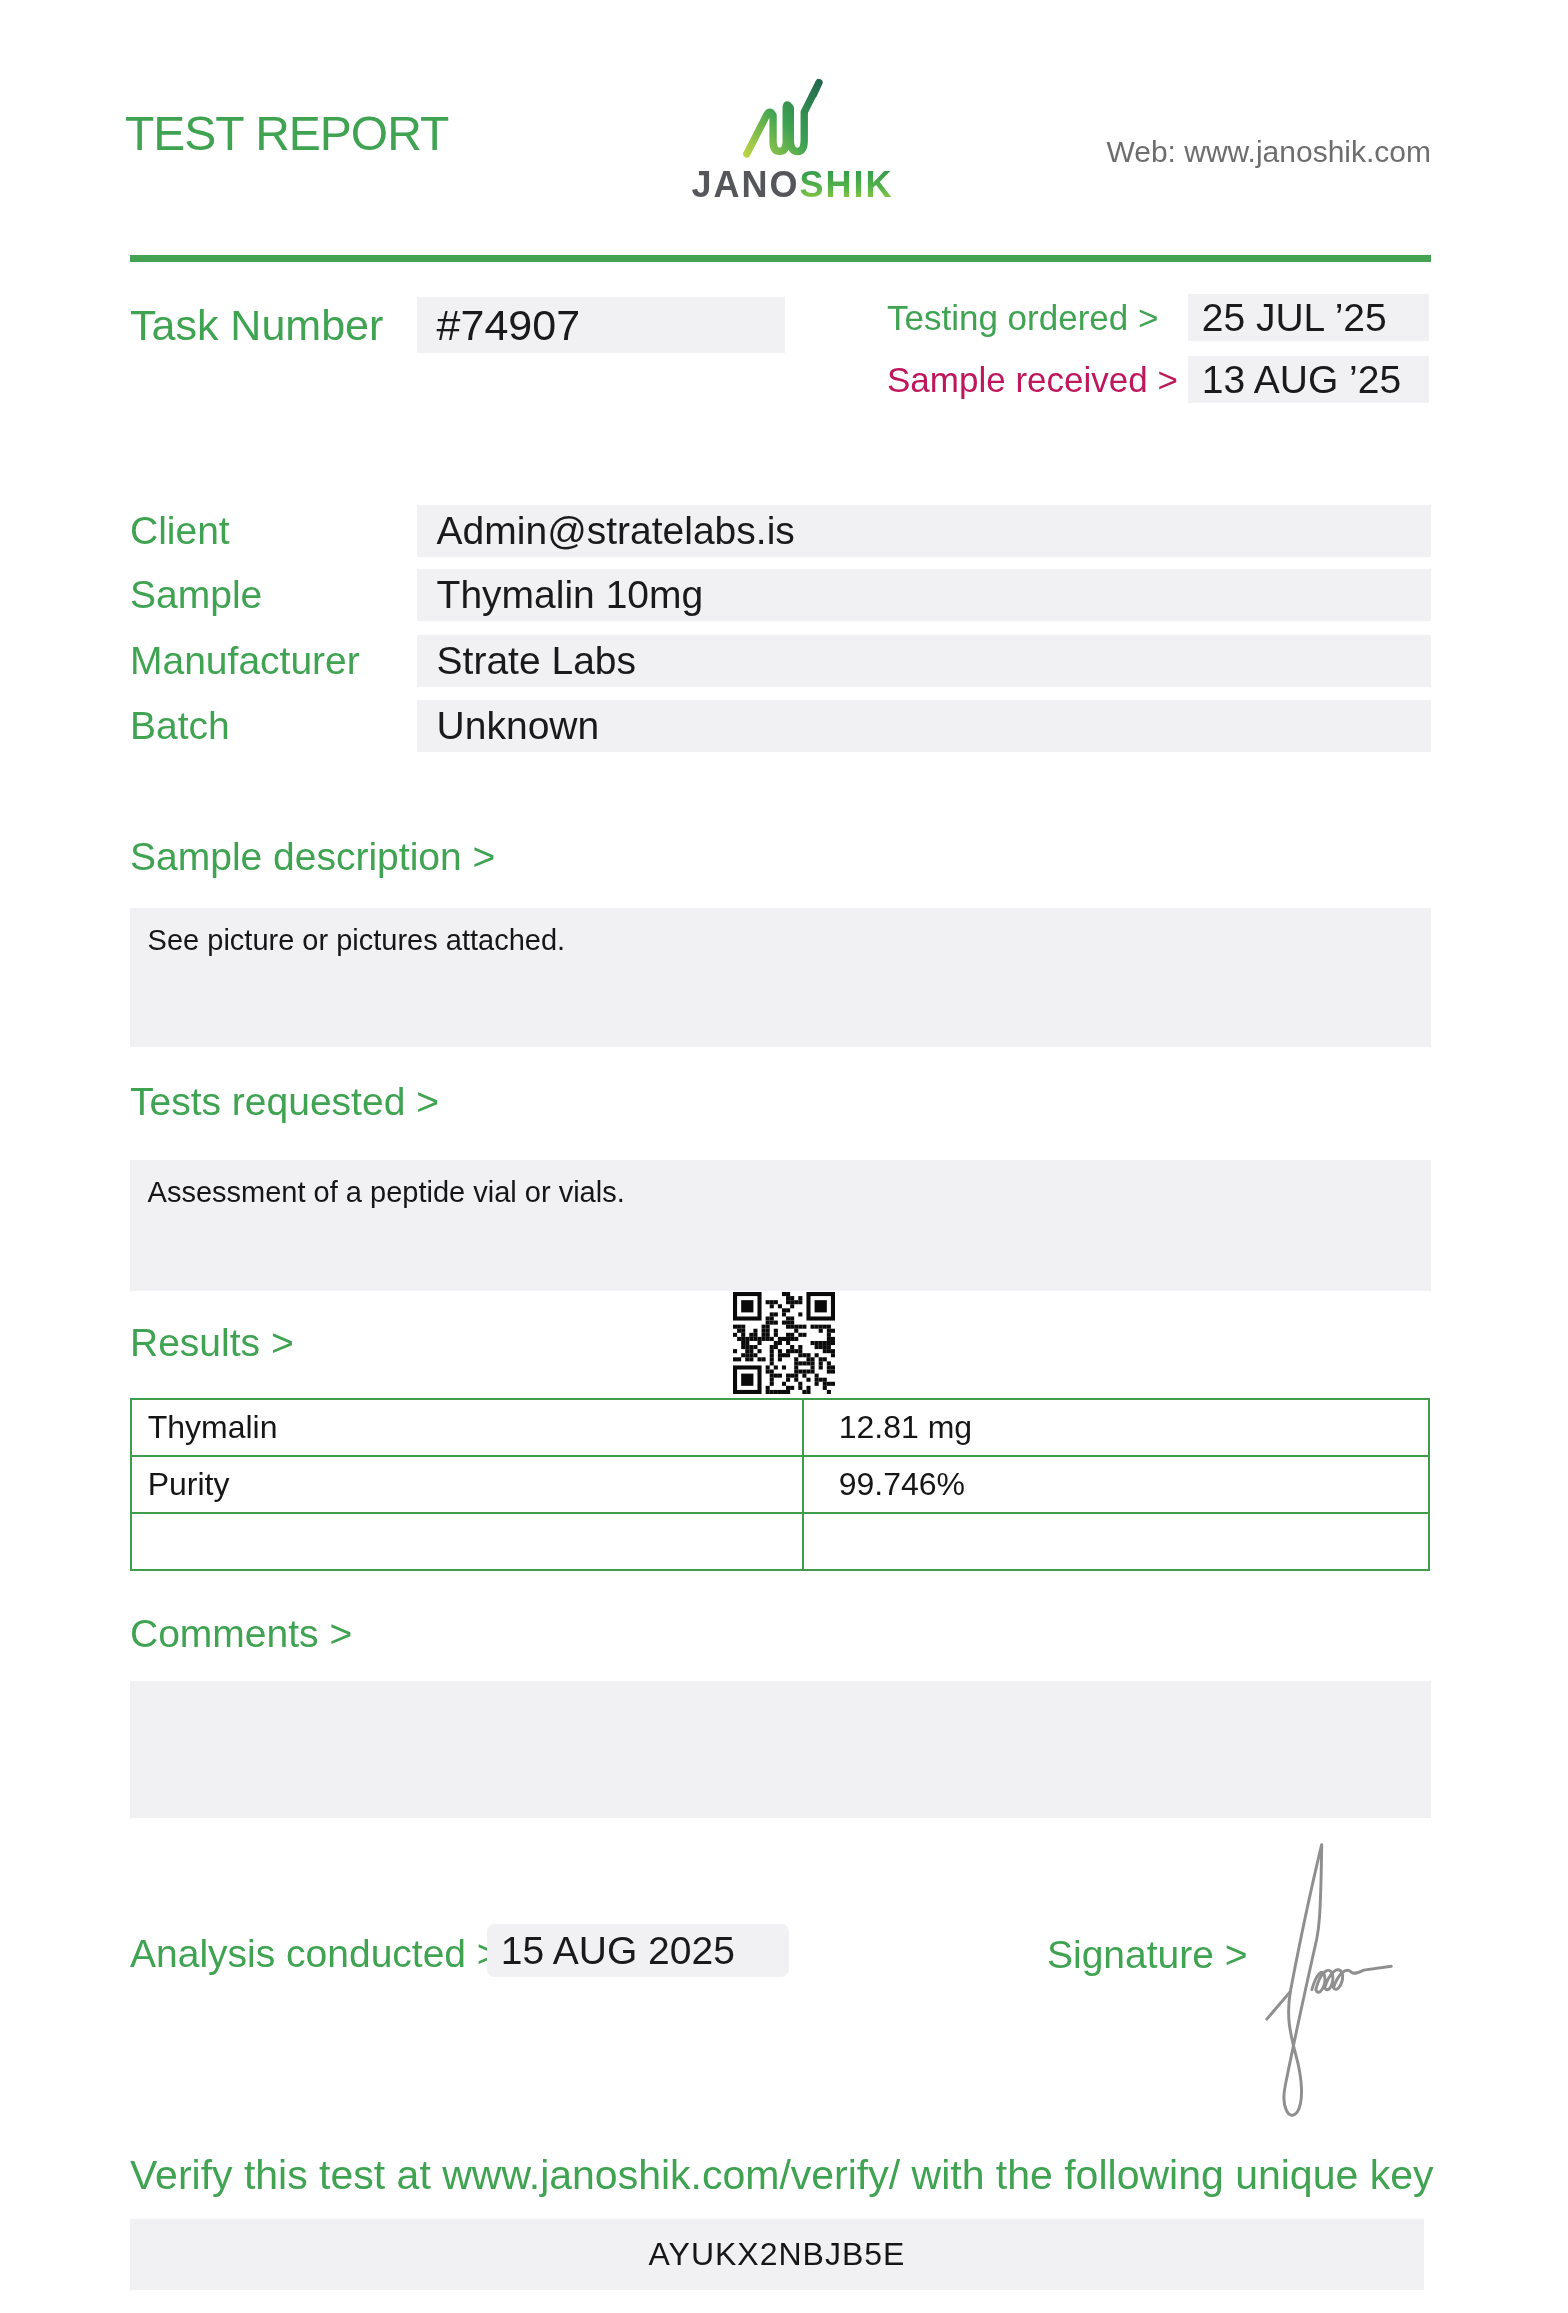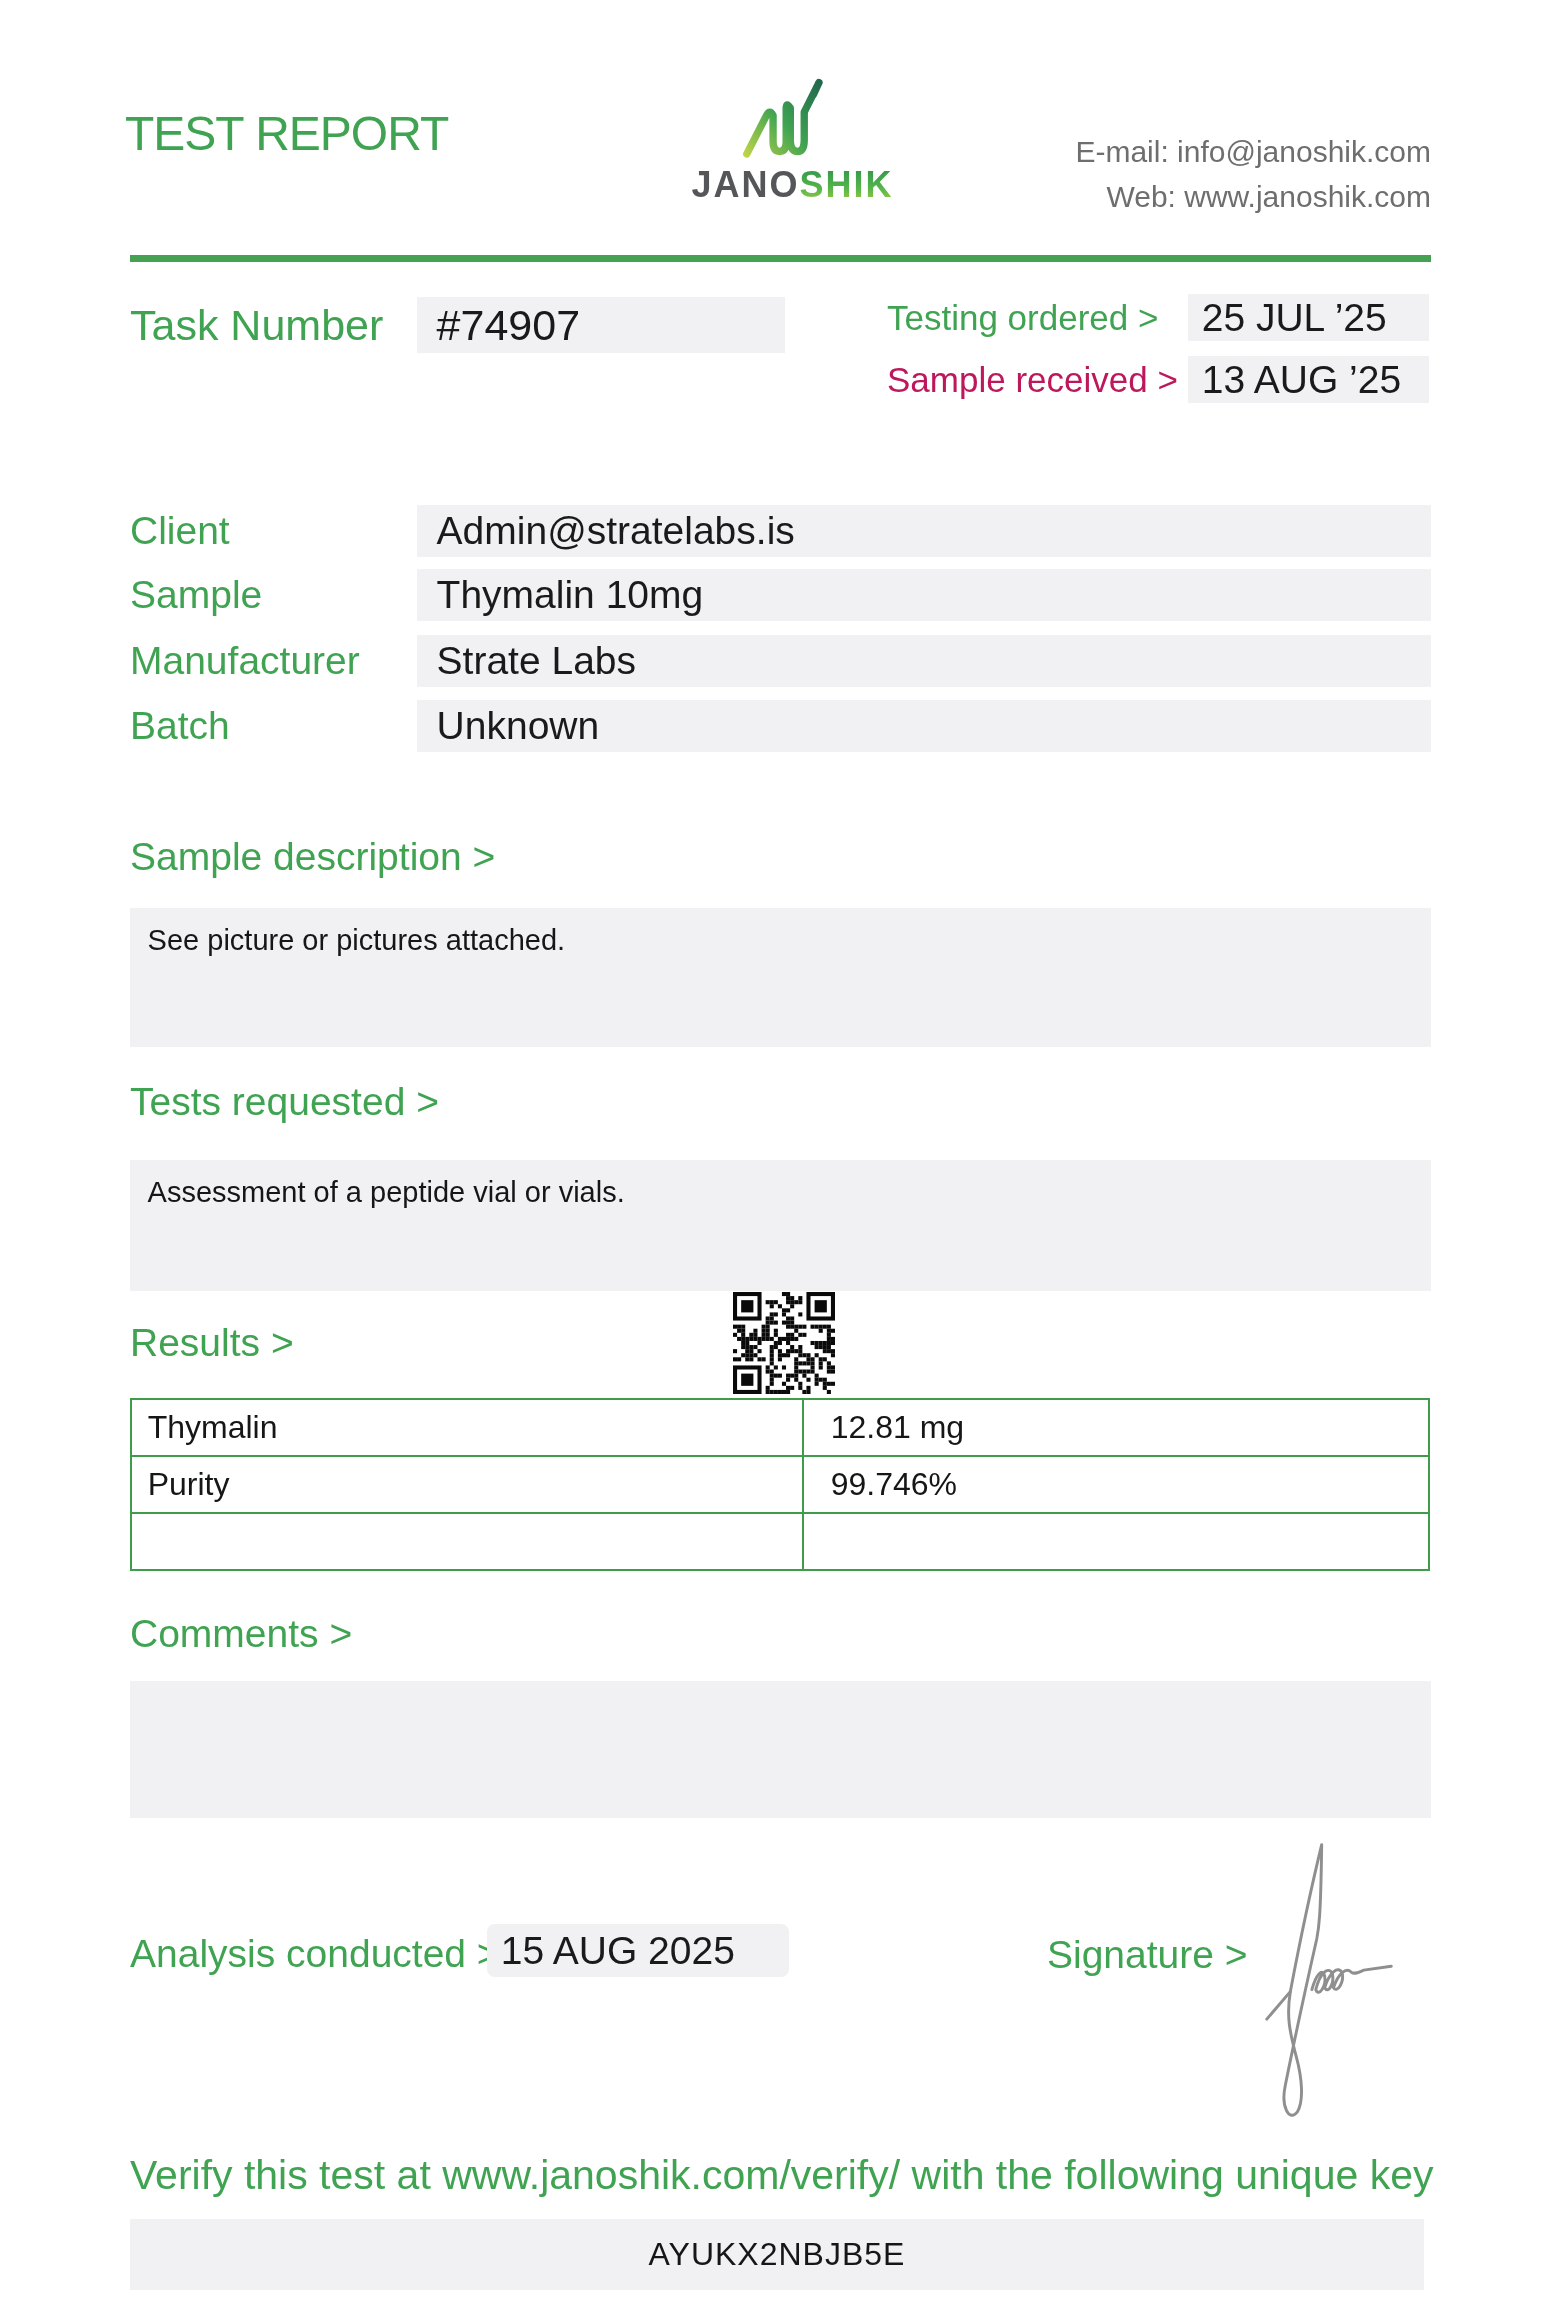--- a/index.html
+++ b/index.html
@@ -75,7 +75,6 @@
   </div>
 
   <div class="abs contact">
-    <div>E-mail: info@janoshik.com</div>
     <div>Web: www.janoshik.com</div>
   </div>
 

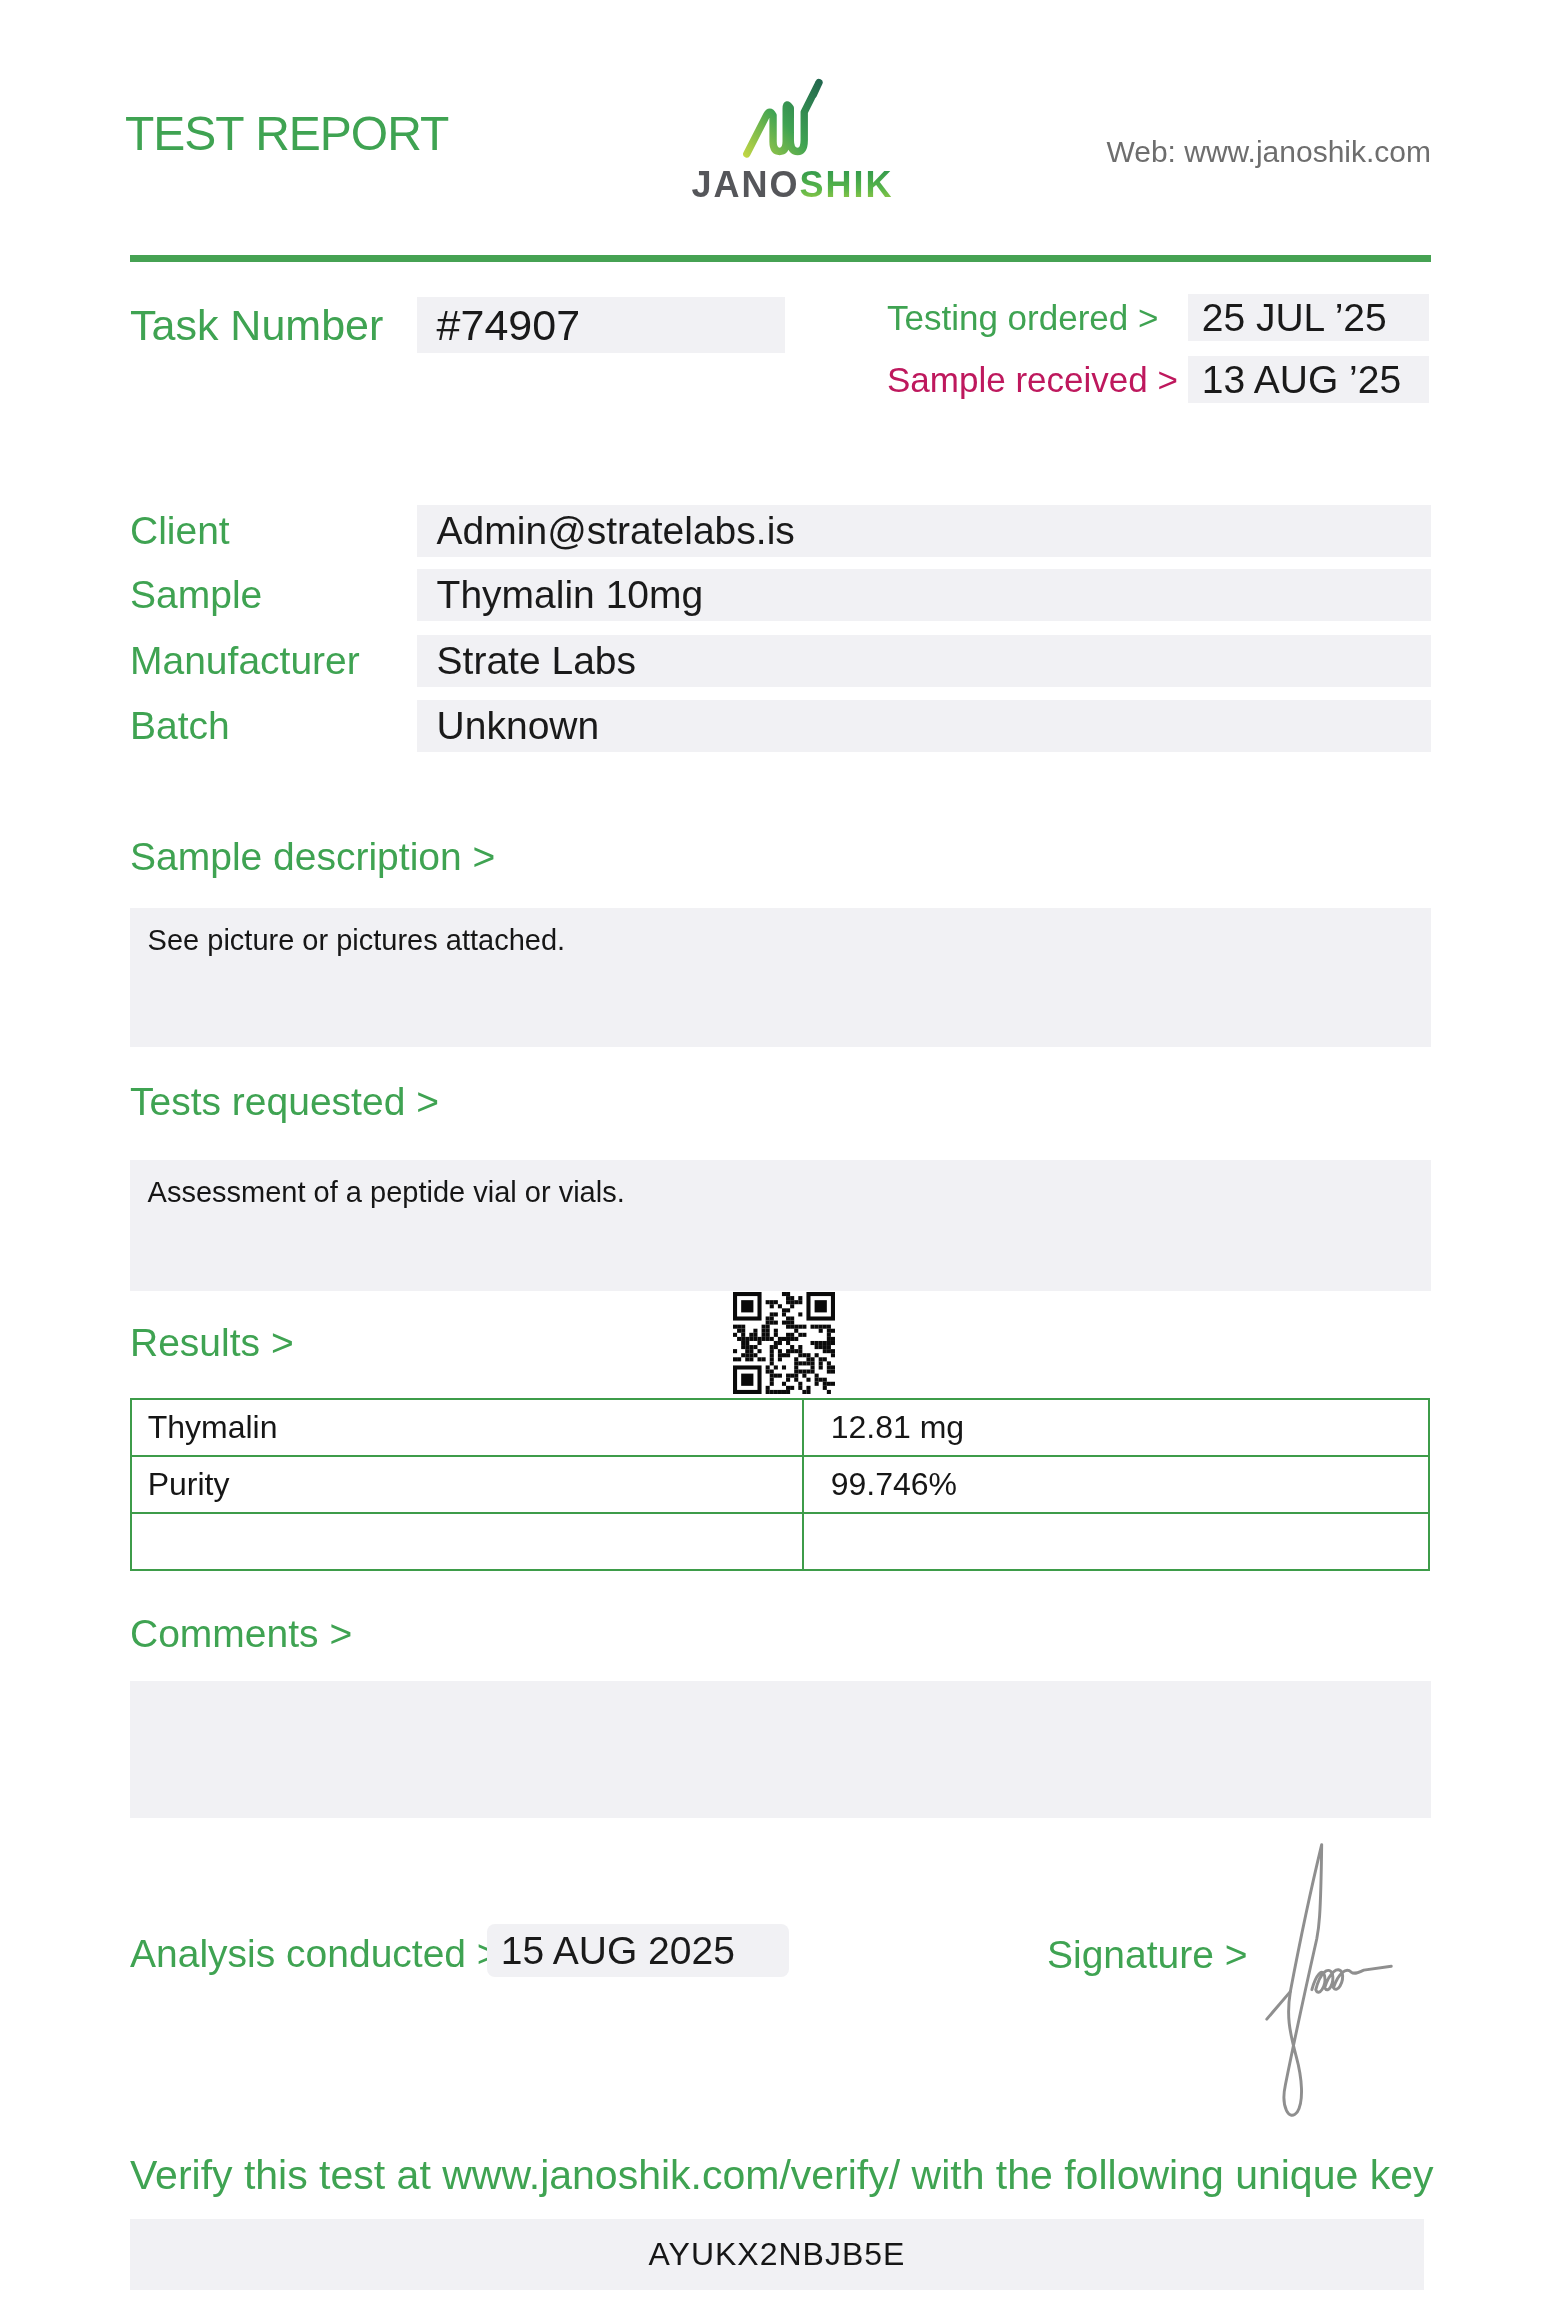--- a/index.html
+++ b/index.html
@@ -39,7 +39,7 @@
   .results-table{left:130px;top:1398px;width:1300px;border-collapse:collapse;table-layout:fixed;}
   .results-table td{border:2.9px solid #3e9c4a;height:53px;font-size:32px;color:#161616;}
   .results-table td.c1{width:653px;padding-left:15.7px;}
-  .results-table td.c2{padding-left:27px;margin-top:36px;}
+  .results-table td.c2{padding-left:35px;margin-top:36px;}
   .qr{left:733px;top:1292px;}
   
   .analysis-label{left:130px;top:1927px;height:53px;line-height:53px;font-size:39px;color:#3fa352;}

